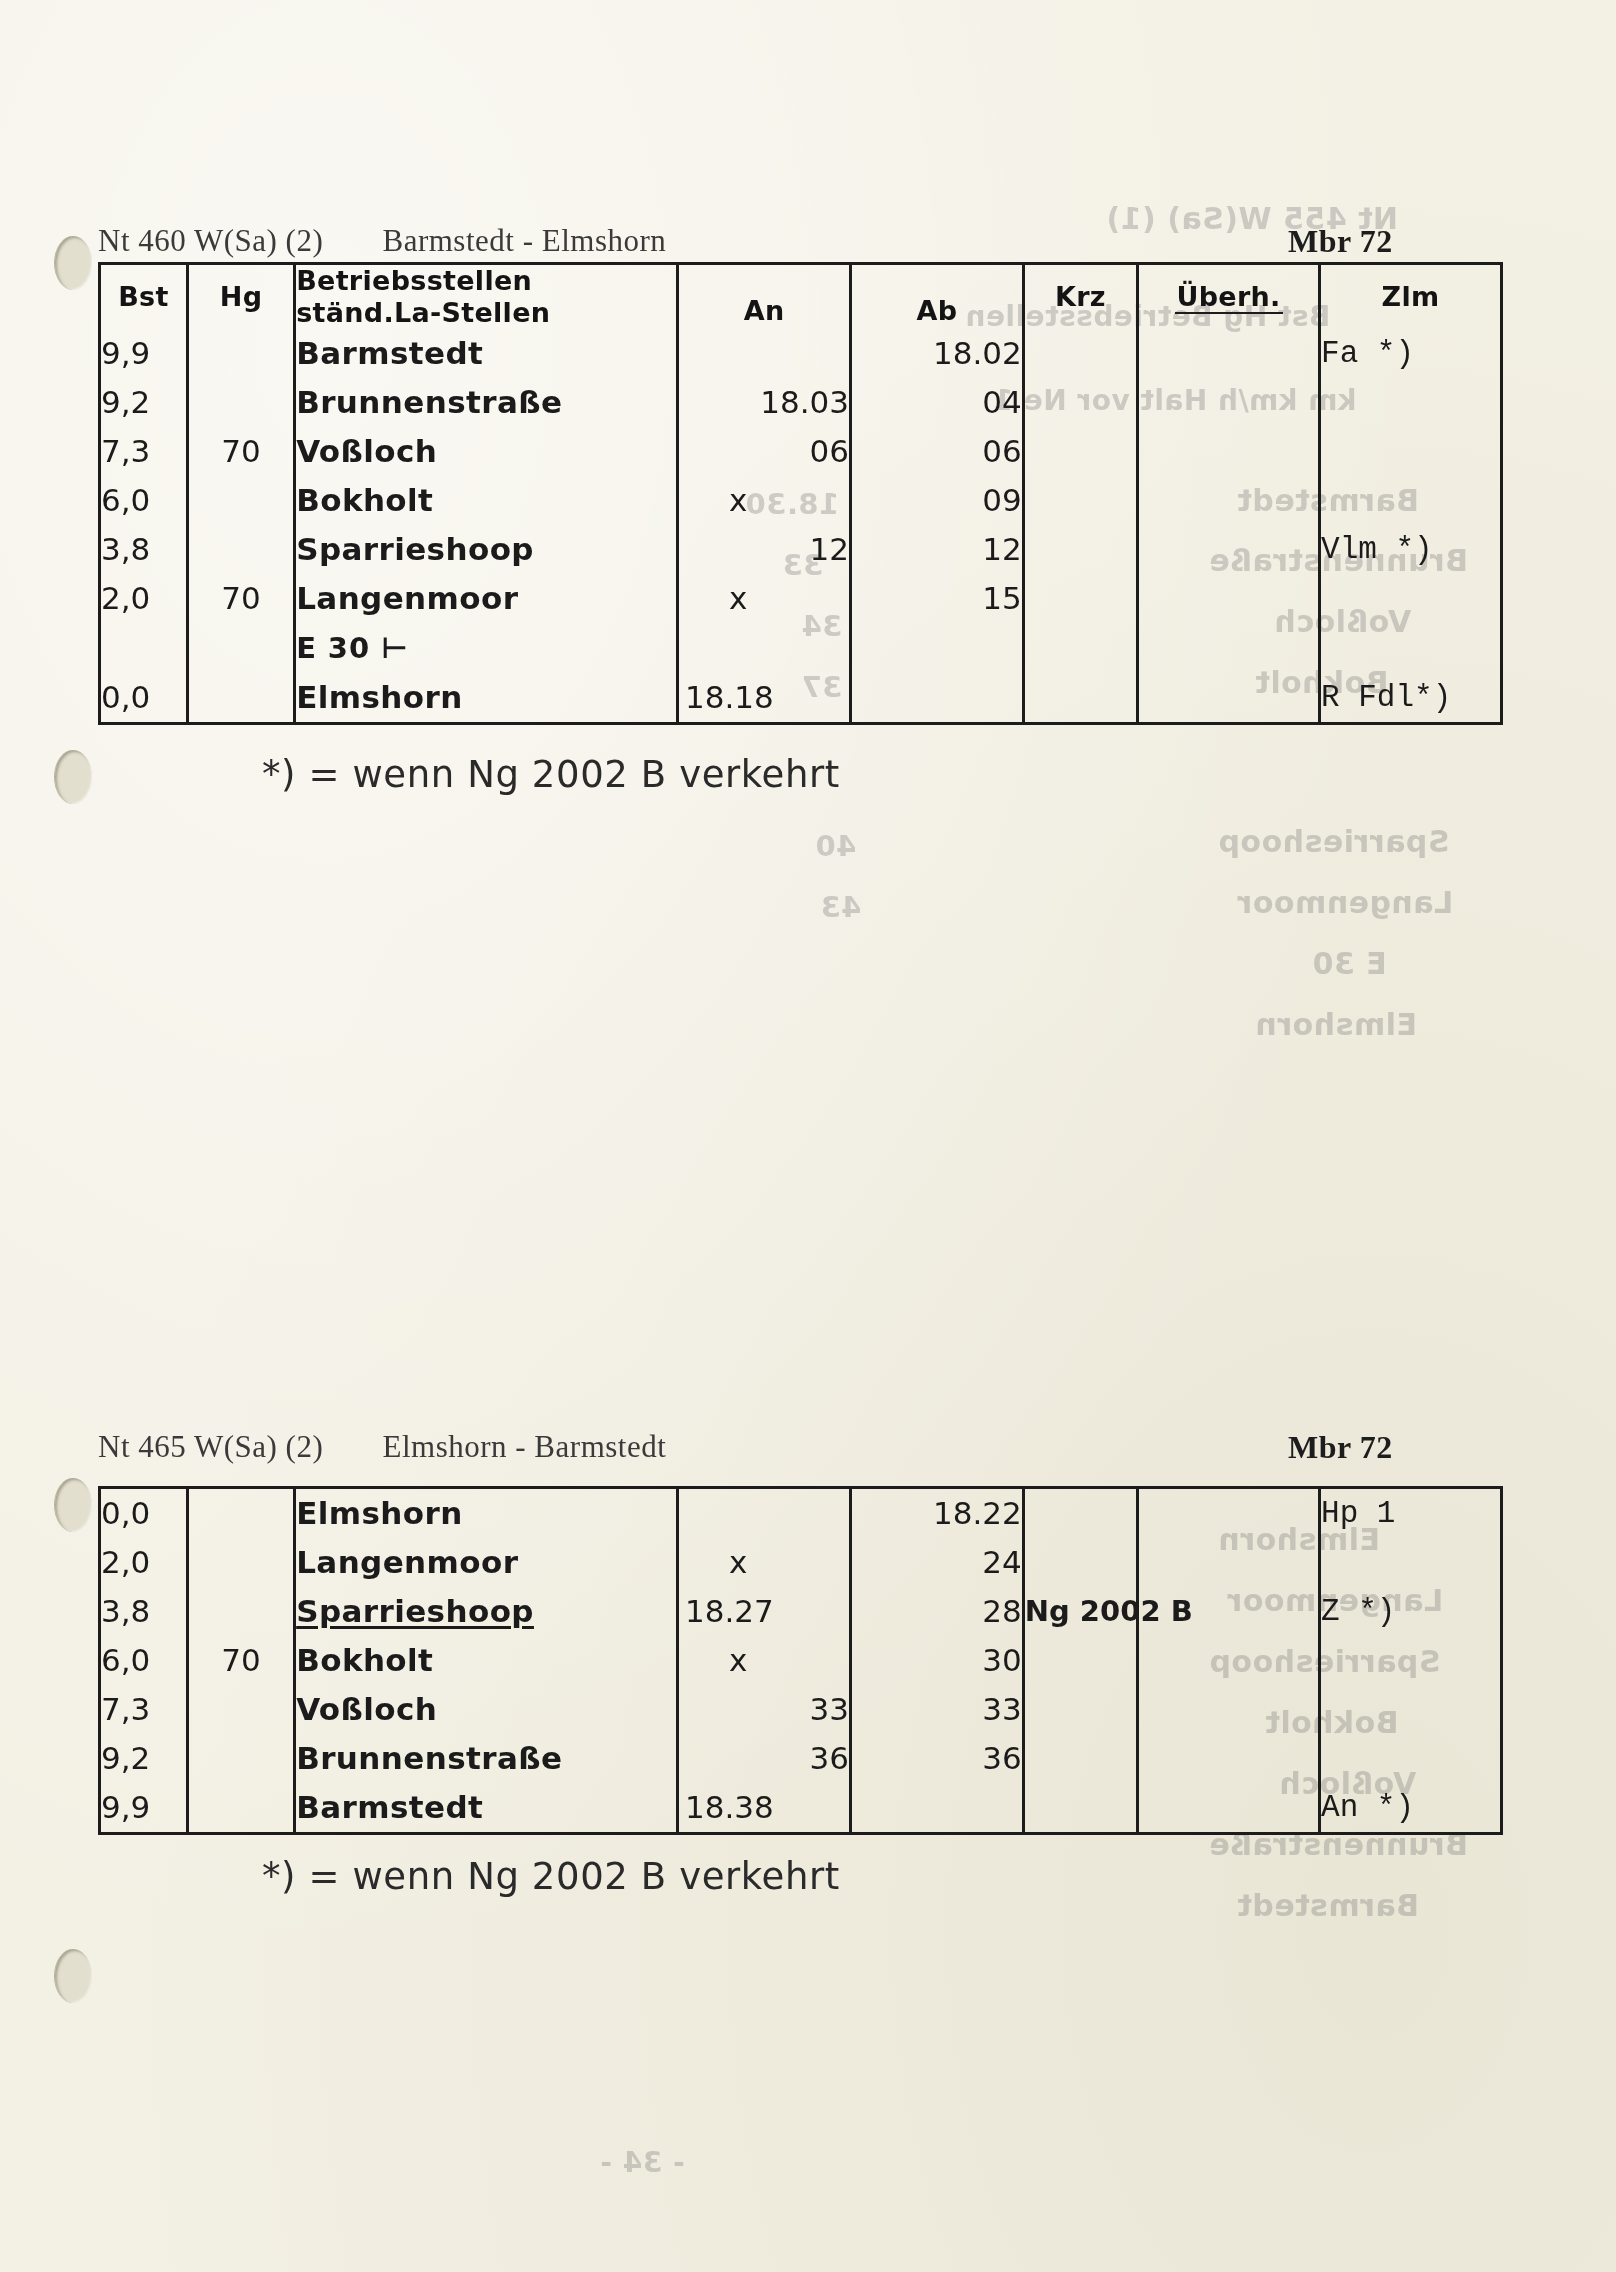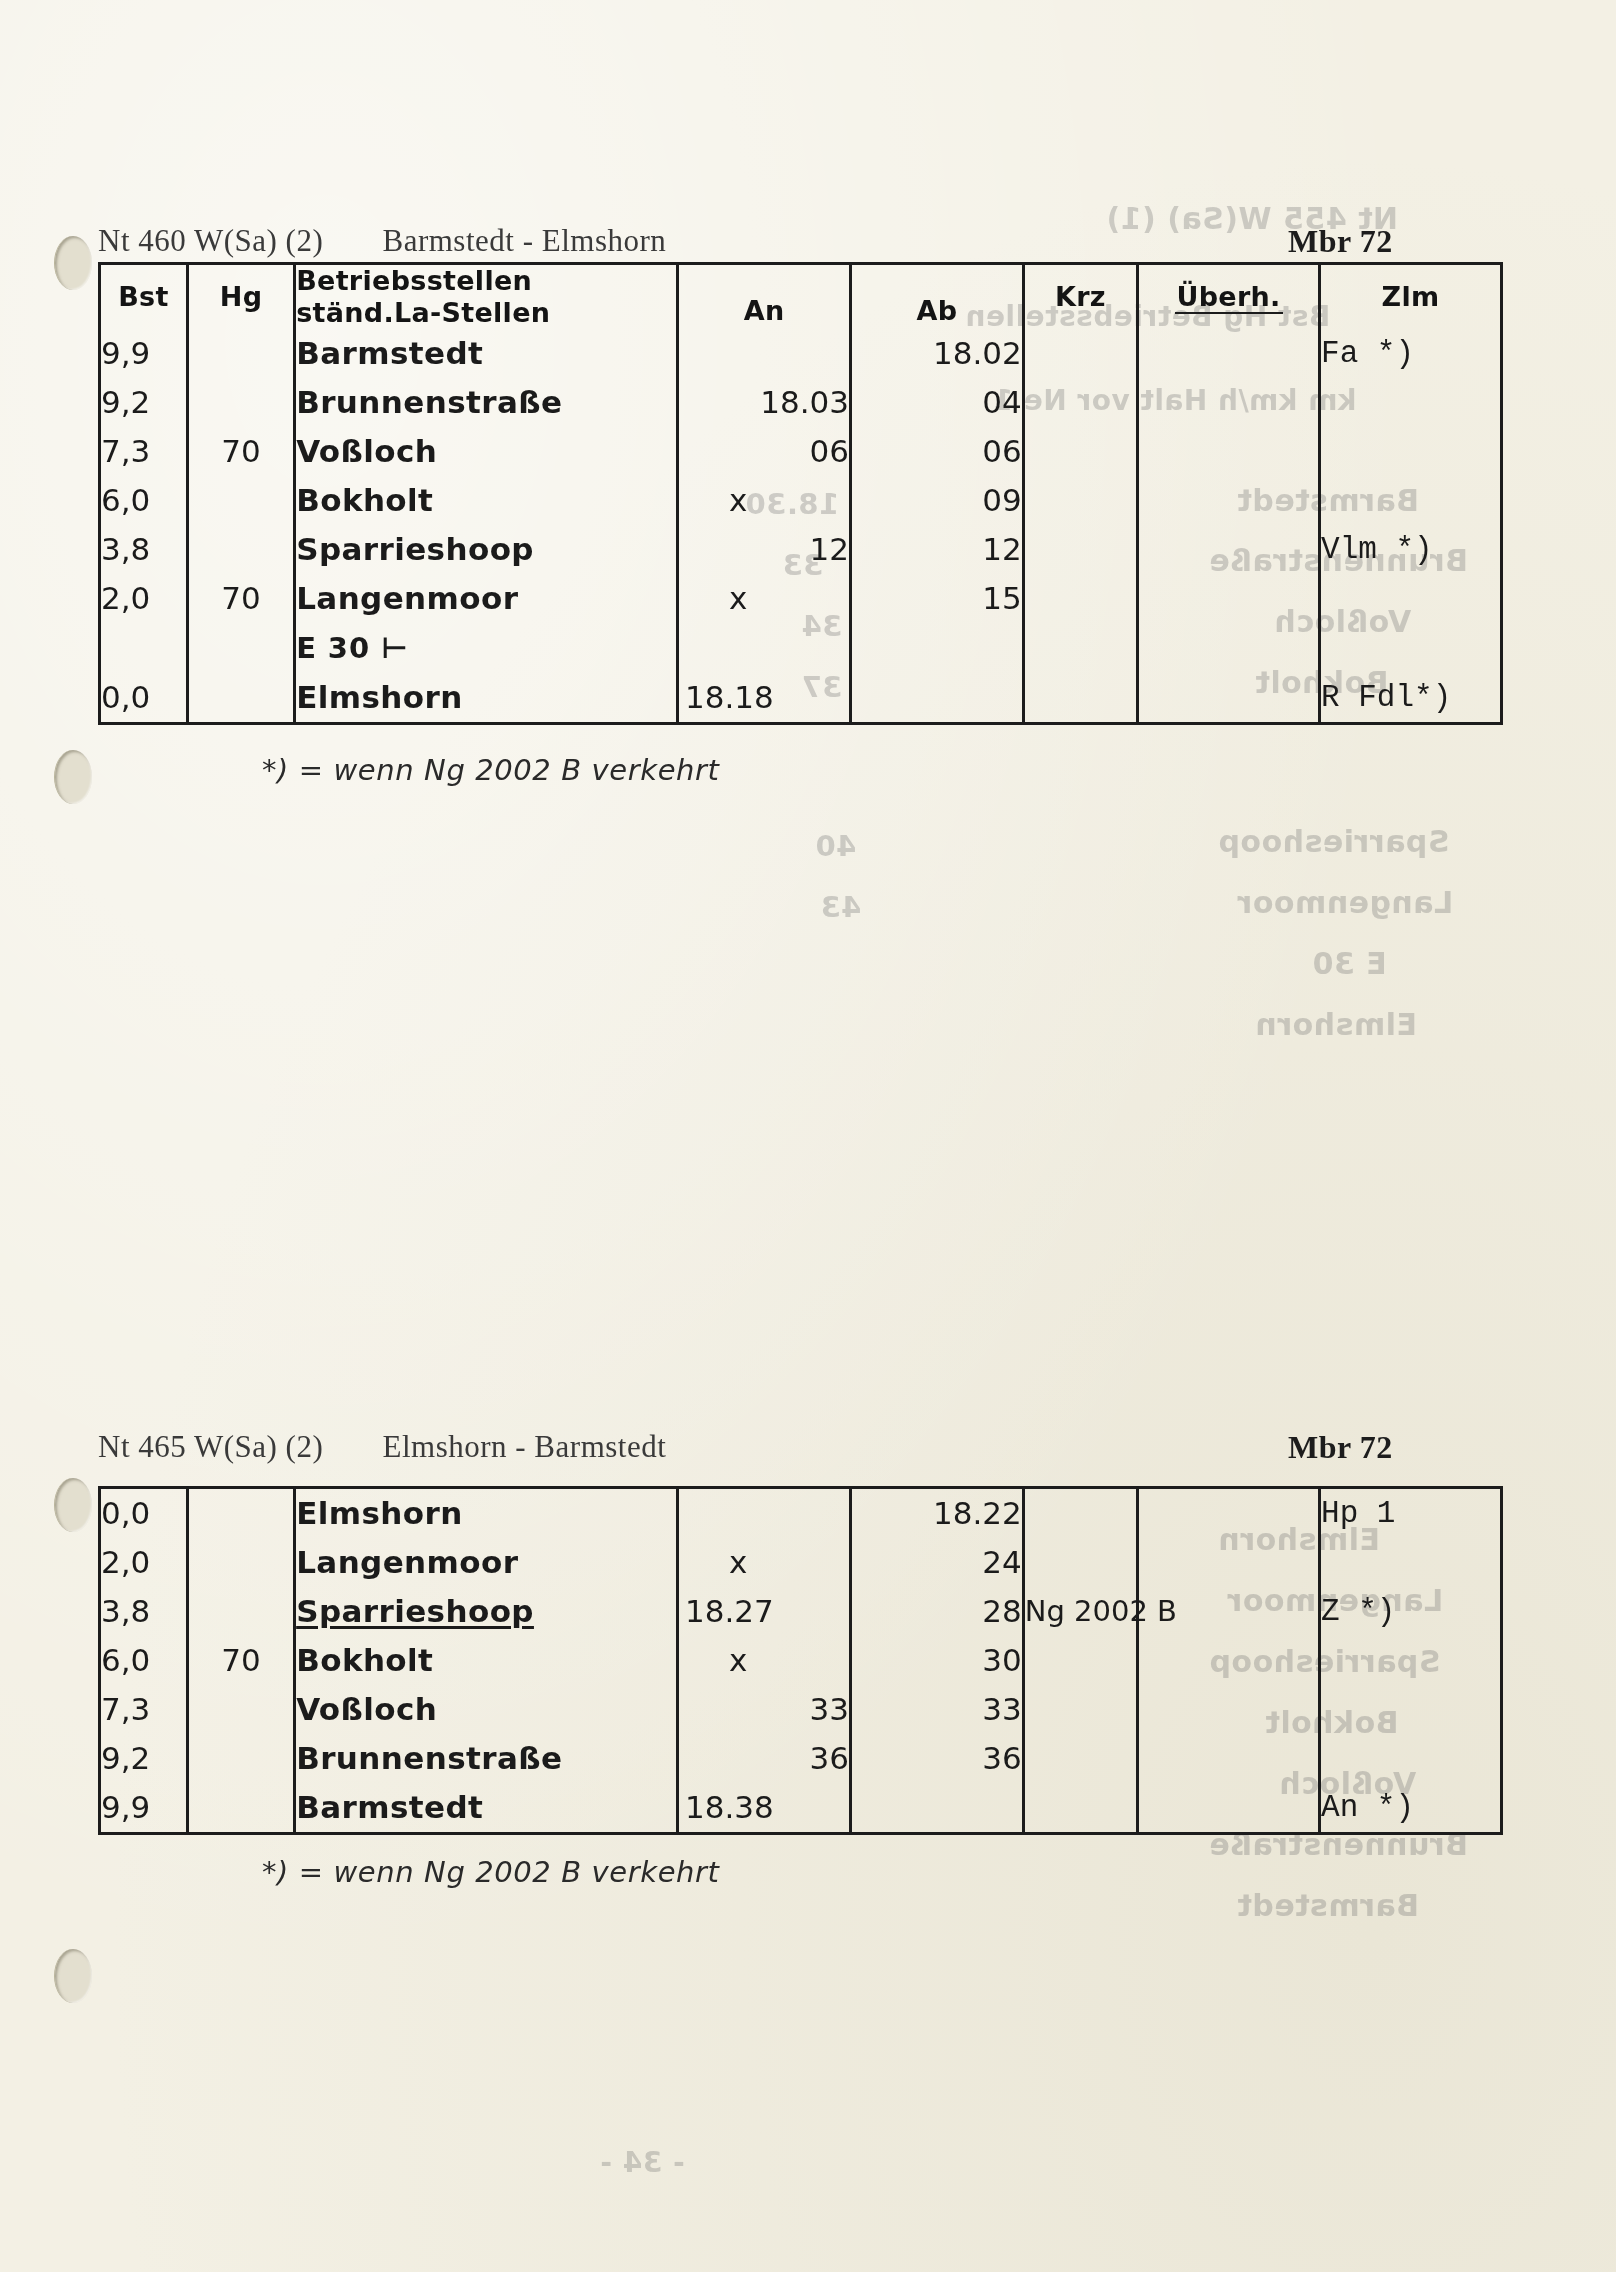--- a/index.html
+++ b/index.html
@@ -117,11 +117,10 @@
   .underline-name { text-decoration: underline; text-underline-offset: 3.7px; }
 
   .footnote {
-    font-size: 29px;
+    font-size: 37px;
     color: #2a2a2a;
     letter-spacing: 0.6px;
     white-space: nowrap;
-    font-style: italic;
   }
 
   .pagenum {

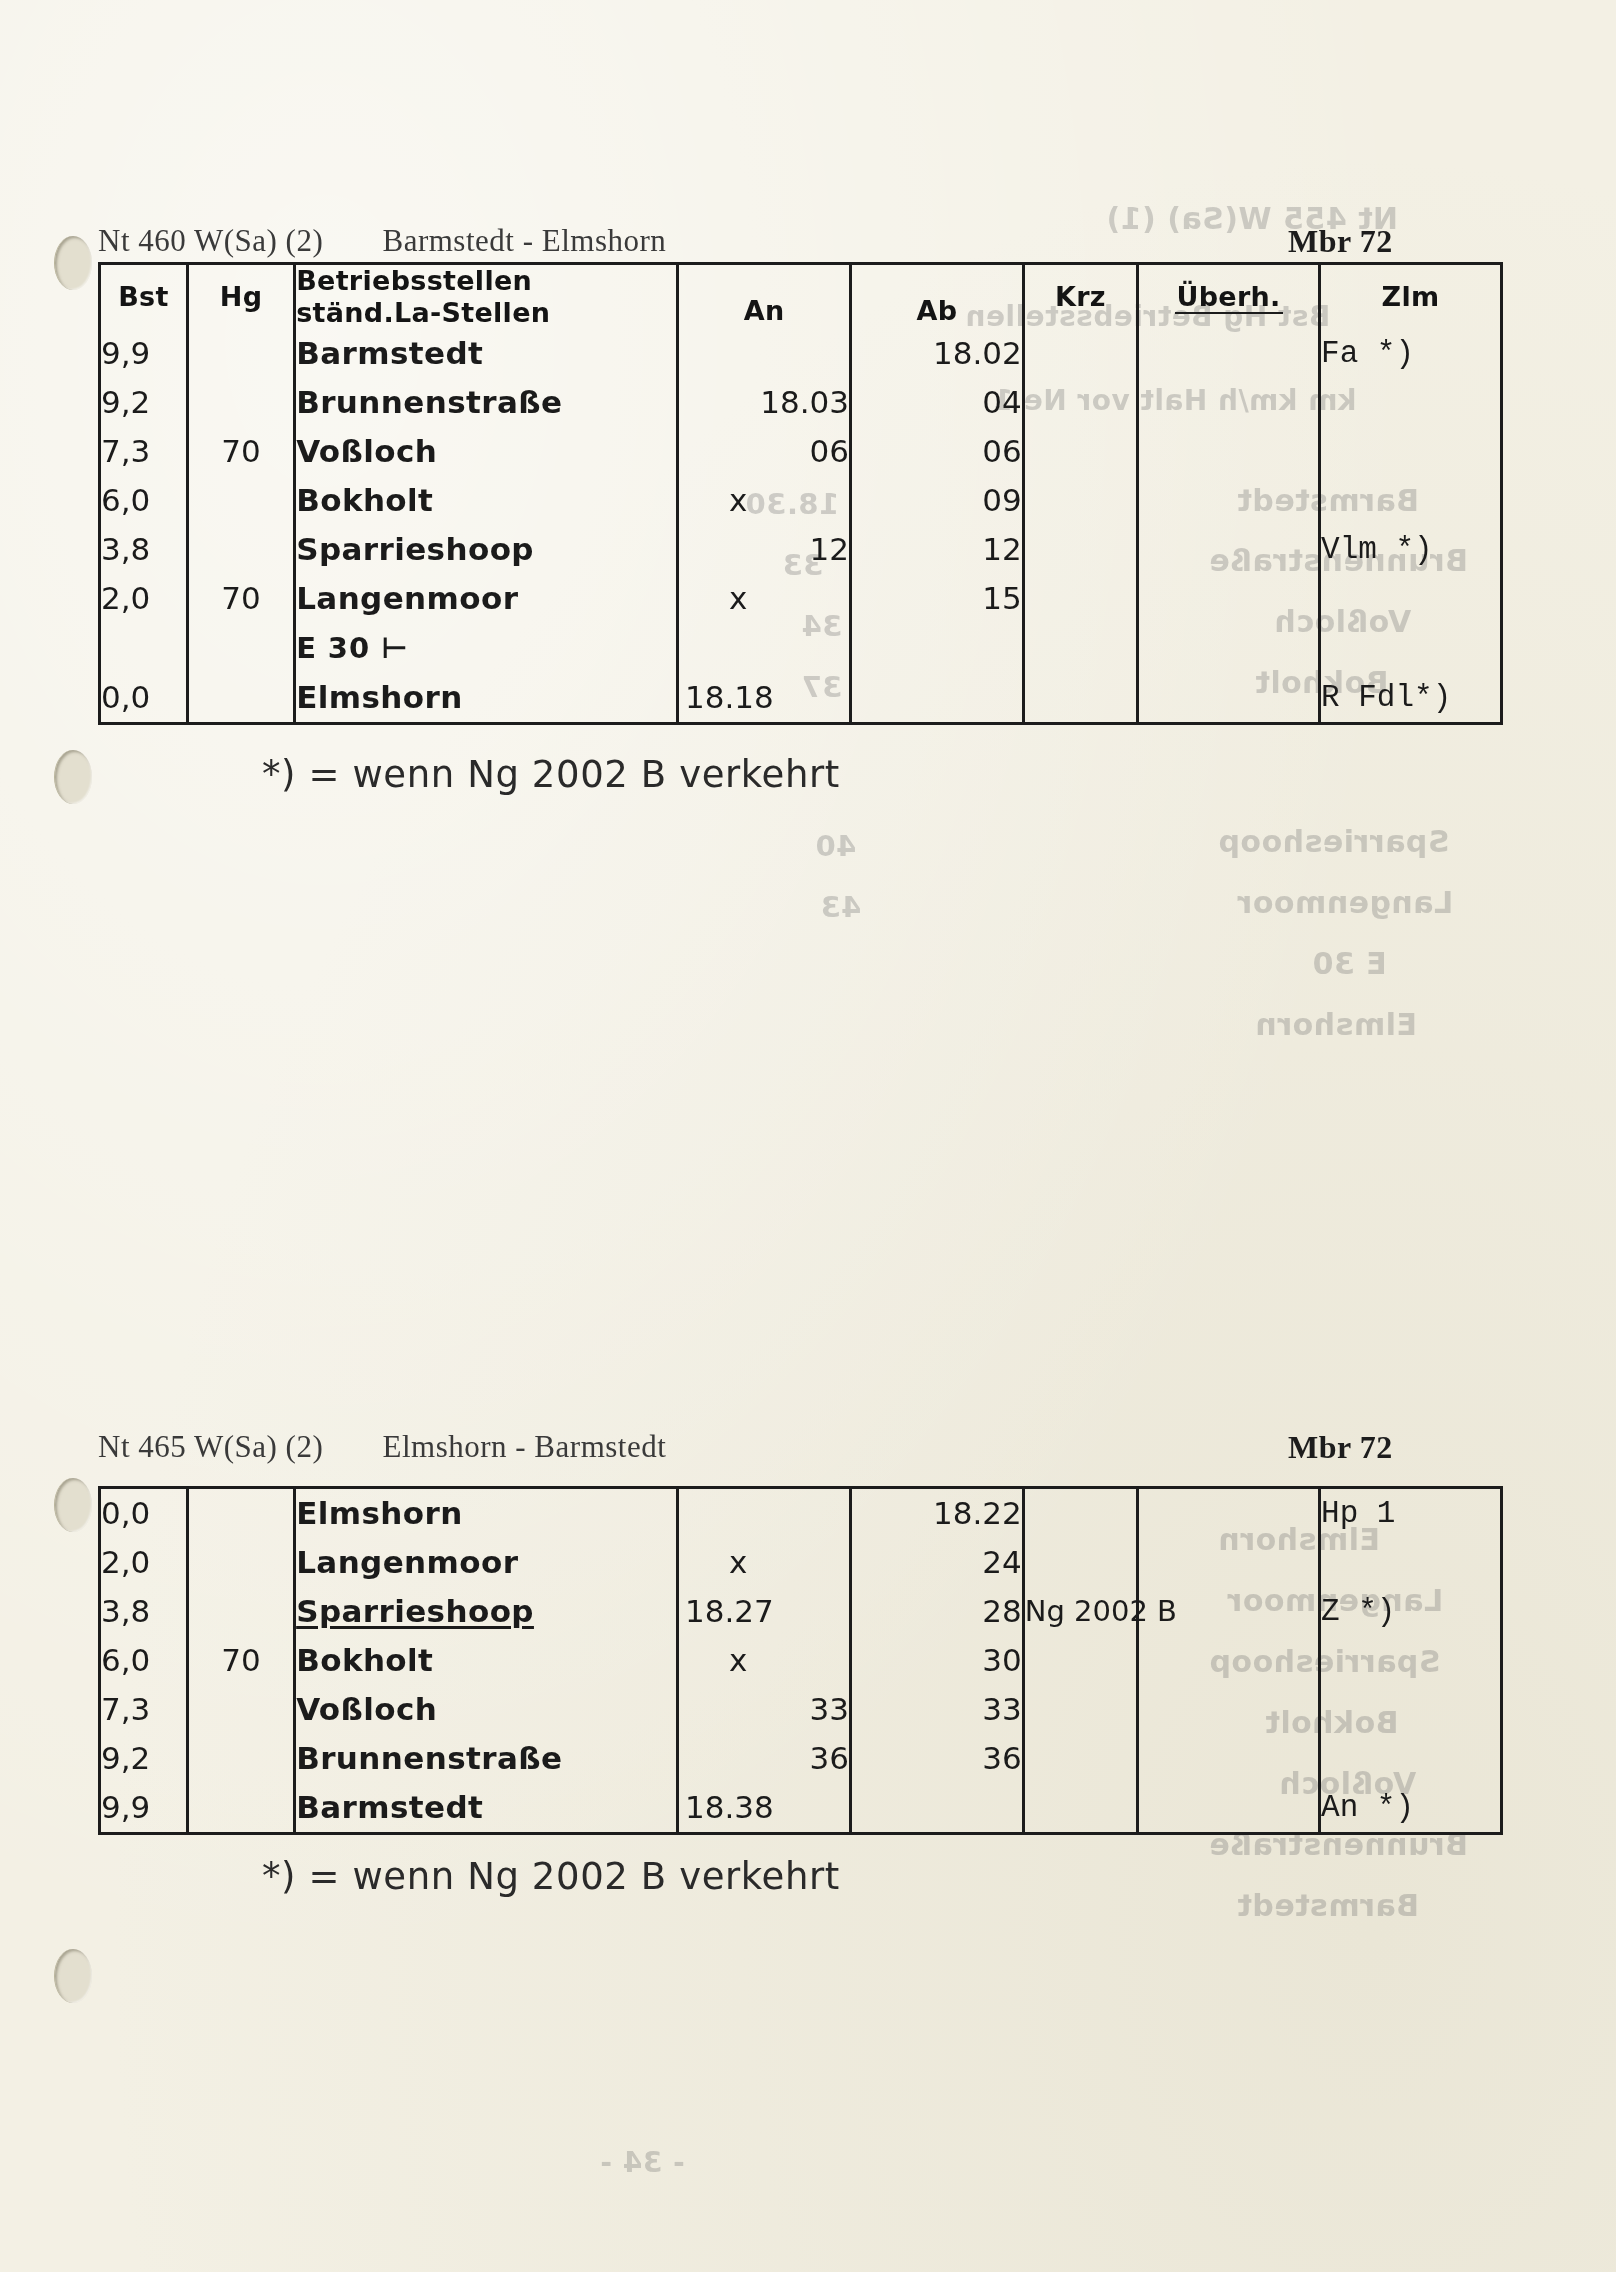--- a/index.html
+++ b/index.html
@@ -110,7 +110,7 @@
   .c-name  { text-align: left;  padding-left: 17px; font-weight: bold; letter-spacing: 0.4px; }
   .c-an    { text-align: right; padding-right: 28px; }
   .c-ab    { text-align: right; padding-right: 54px; }
-  .c-krz   { text-align: right;  padding-left: 7.5px; font-weight: normal; }
+  .c-krz   { text-align: right;  padding-left: 7.5px; font-weight: bold; }
   .c-ueb   { text-align: center; }
   .c-zlm   { text-align: left;  padding-left: 11.2px; font-family: Liberation Mono, monospace; }
 

